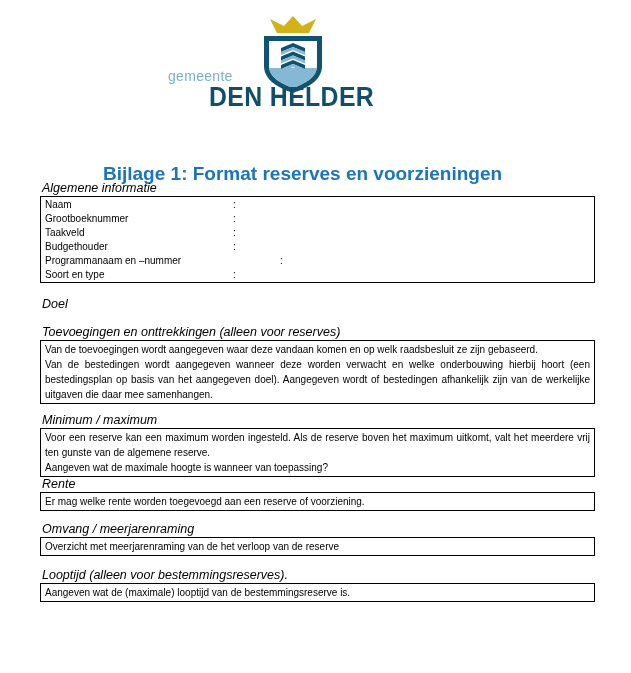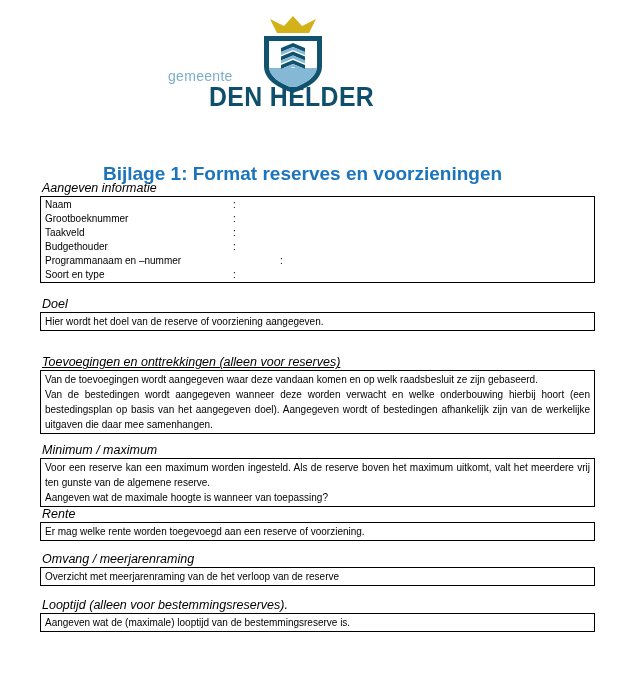--- a/index.html
+++ b/index.html
@@ -96,7 +96,7 @@
 
   <div class="content">
 
-    <h2 class="section-heading">Aangeven informatie</h2>
+    <h2 class="section-heading">Algemene informatie</h2>
     <div class="box info-box">
       <div class="info-row">
         <span class="info-label">Naam</span>

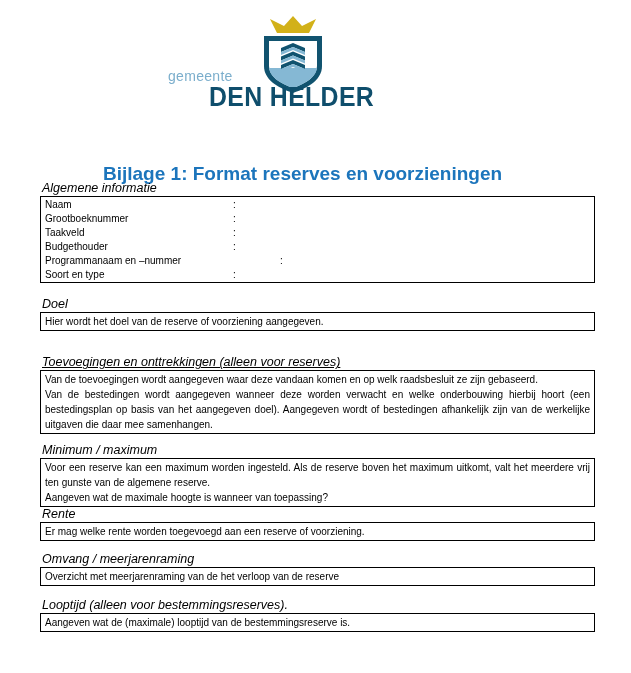--- a/index.html
+++ b/index.html
@@ -125,9 +125,6 @@
     </div>
 
     <h2 class="section-heading mt-a">Doel</h2>
-    <div class="box">
-      <div>Hier wordt het doel van de reserve of voorziening aangegeven.</div>
-    </div>
 
     <h2 class="section-heading mt-b">Toevoegingen en onttrekkingen (alleen voor reserves)</h2>
     <div class="box justified">

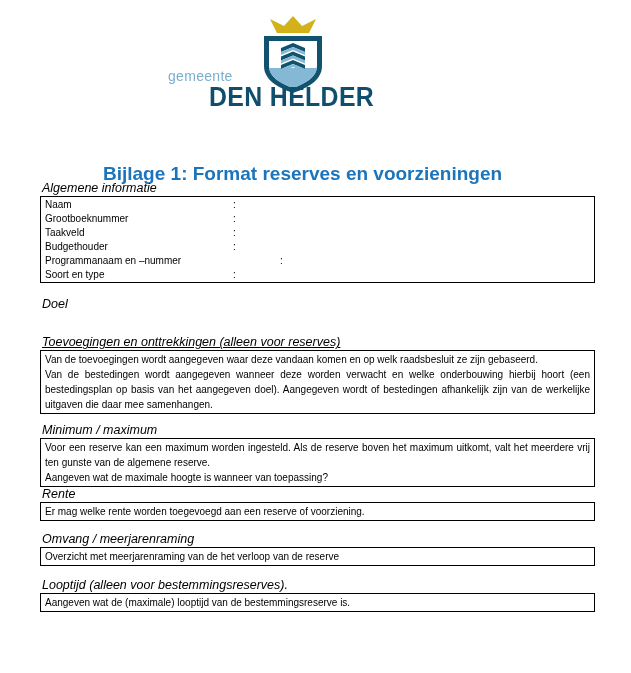--- a/index.html
+++ b/index.html
@@ -59,7 +59,7 @@
   .info-colon { flex:0 0 auto; }
 
   .mt-a { margin-top:14px; }  
-  .mt-b { margin-top:24px;text-decoration:underline; }  
+  .mt-b { margin-top:14px; }  
   .mt-c { margin-top:9px;  }  
   .mt-d {  }  
   .mt-e { margin-top:11px; }  

